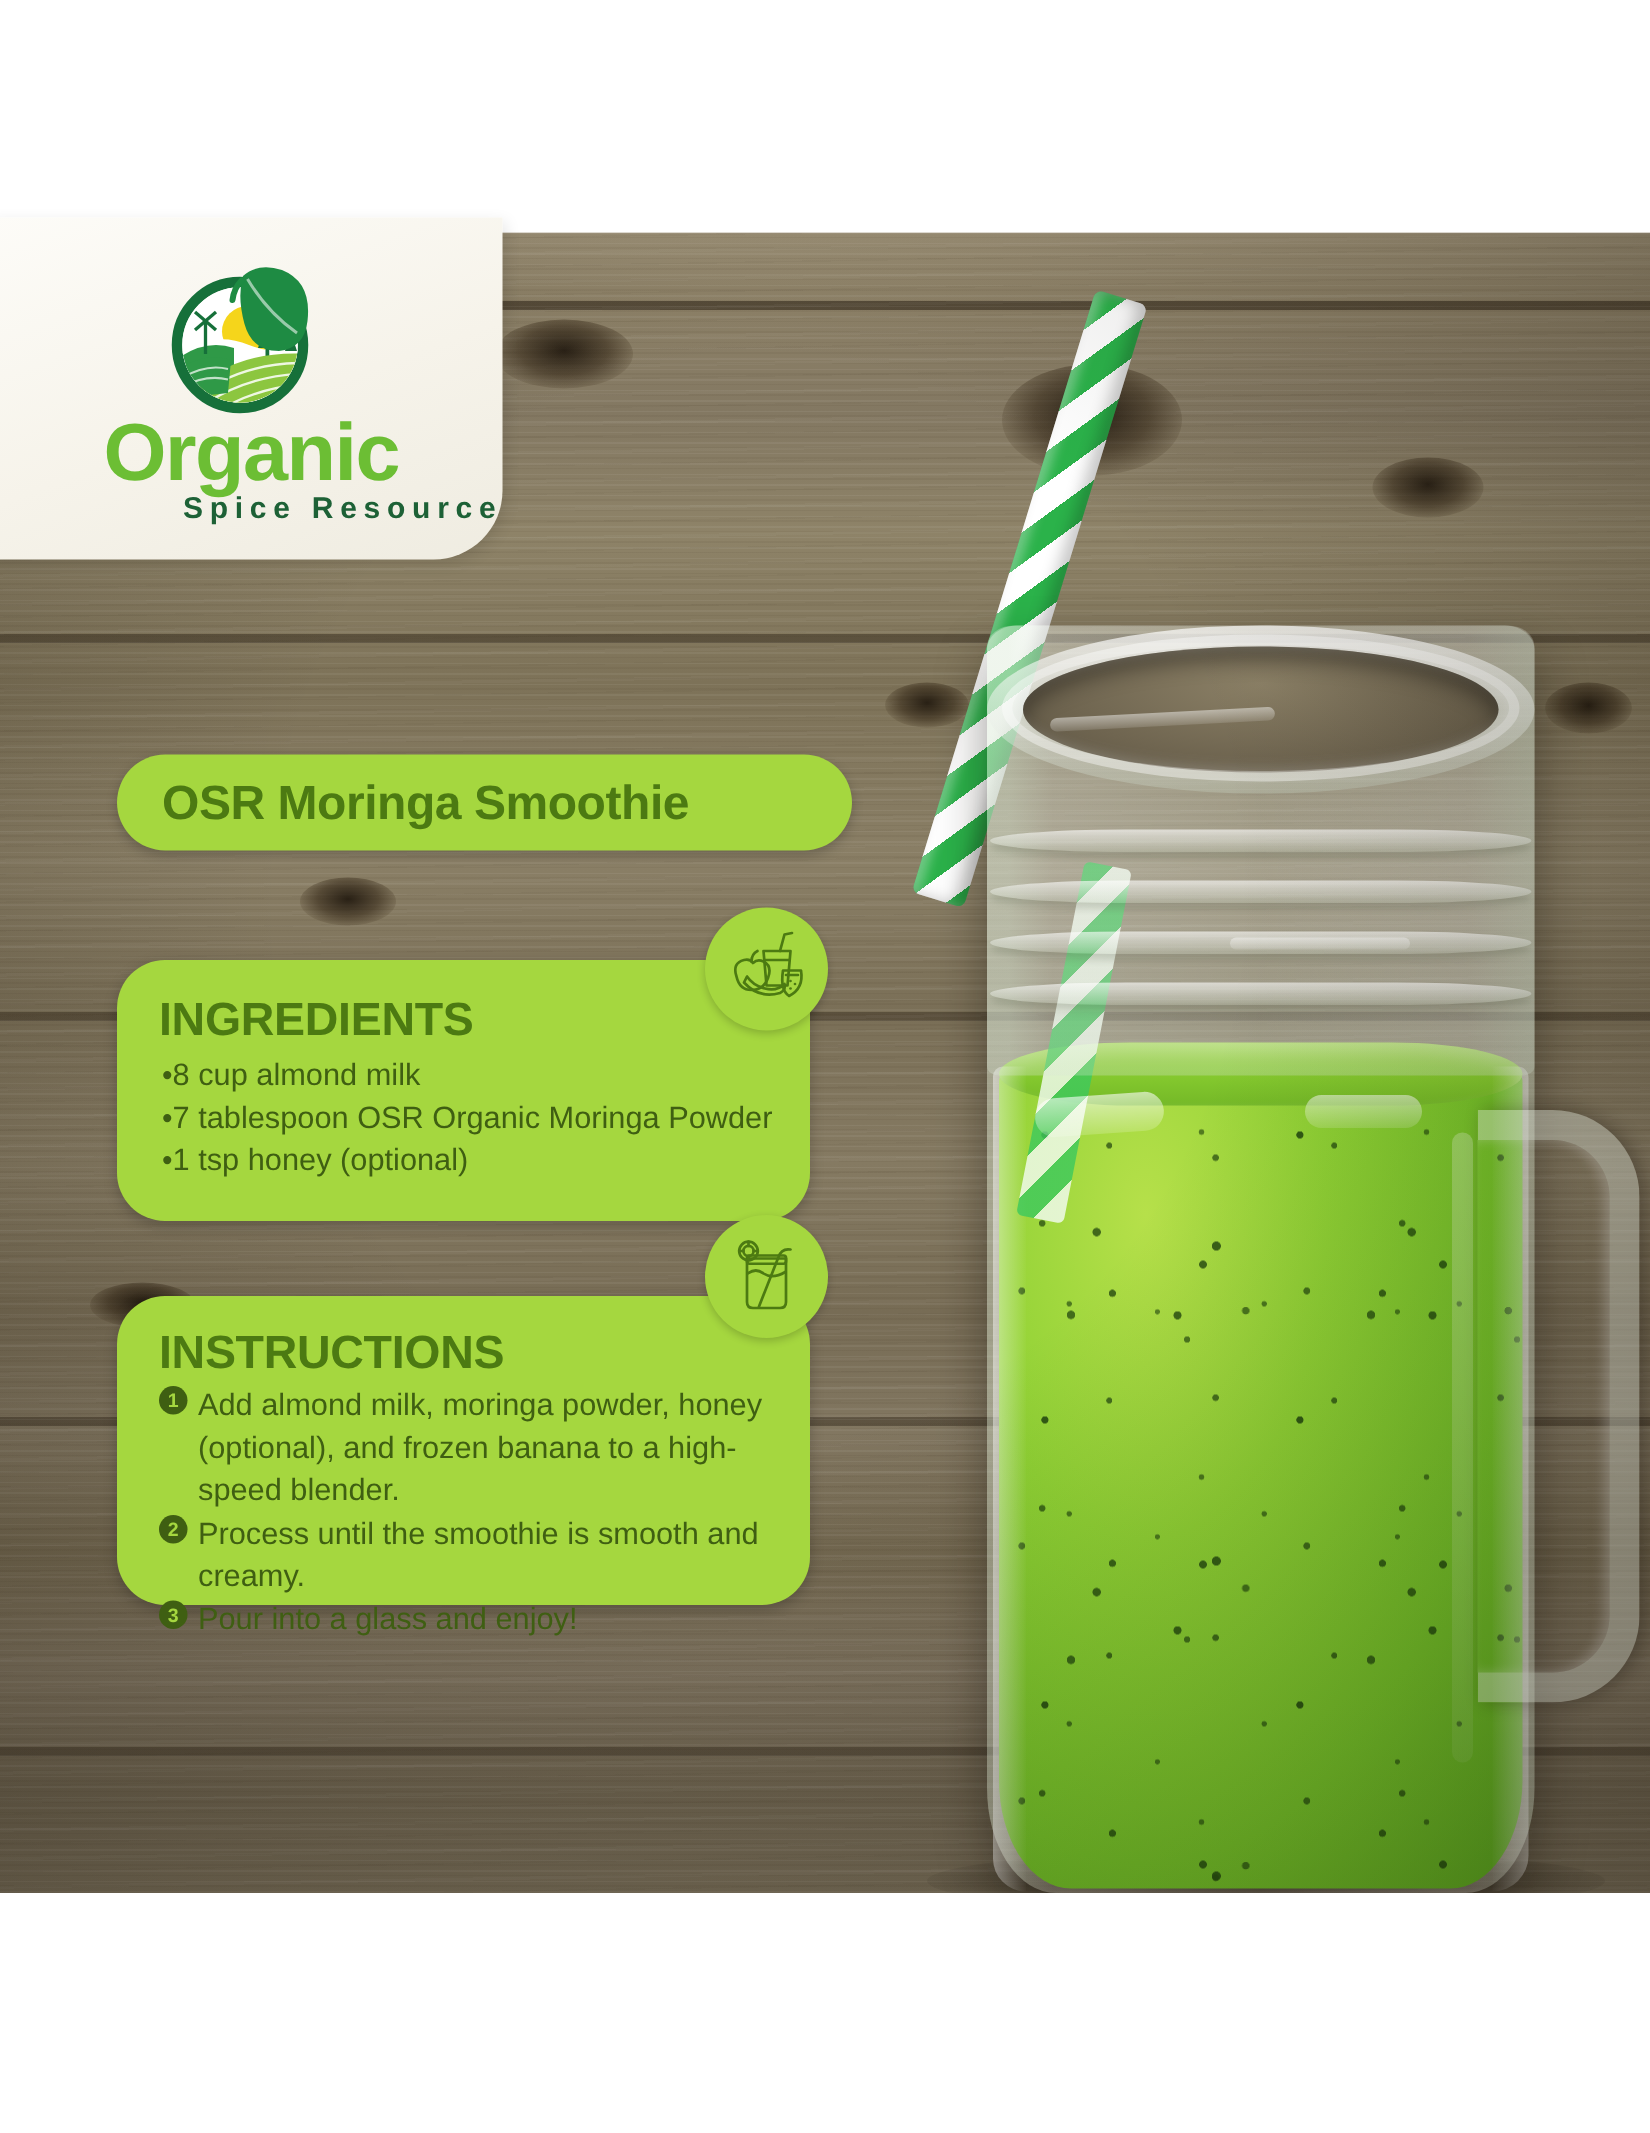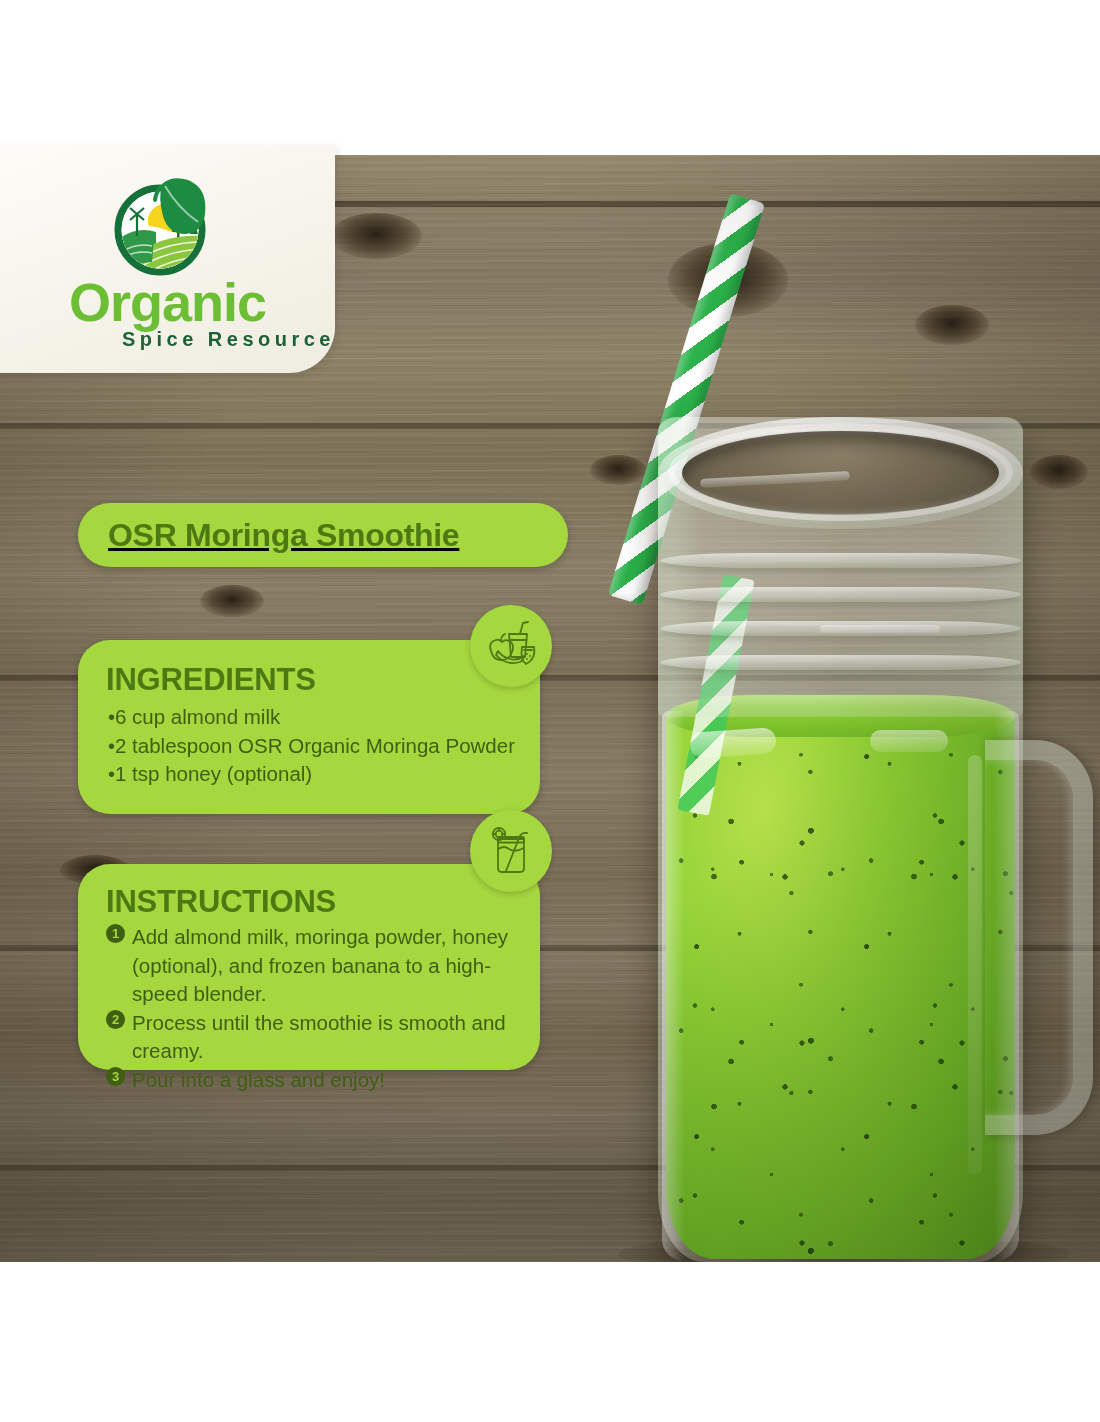--- a/index.html
+++ b/index.html
@@ -287,7 +287,6 @@
     display:flex; align-items:center;
     padding-left:30px;
     box-shadow:0 3px 8px rgba(0,0,0,.22);
-    text-decoration:underline;
   }
   .title-pill-text {
     font-size:32px; font-weight:700; color:#4c7a12; letter-spacing:-.3px;

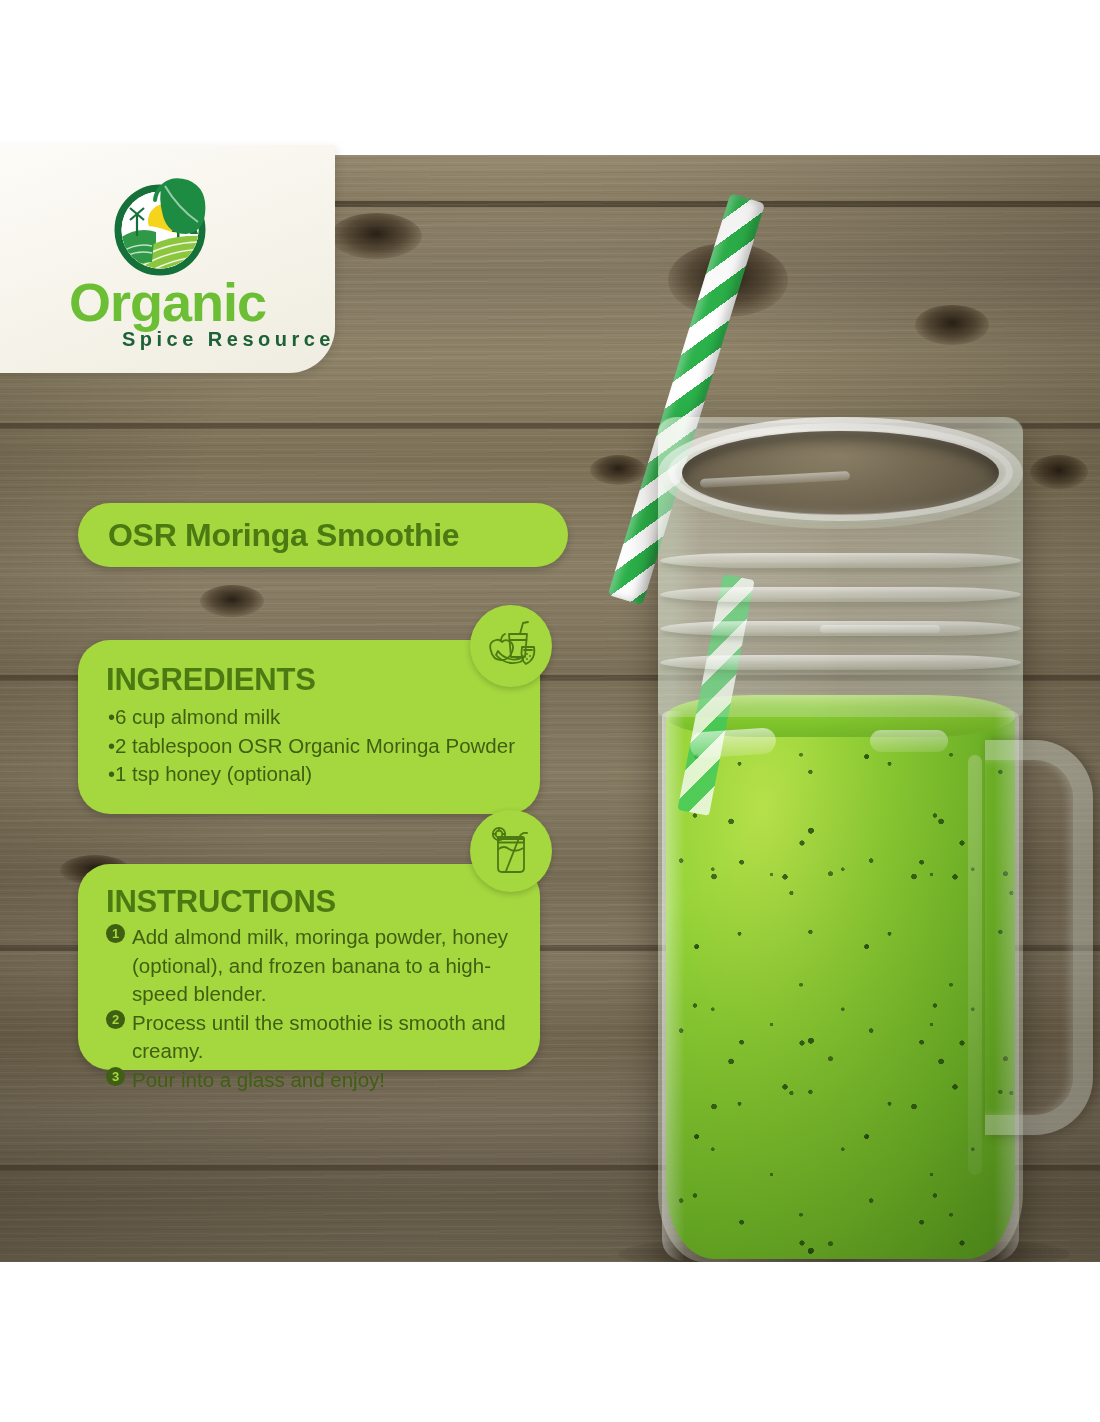--- a/index.html
+++ b/index.html
@@ -474,7 +474,7 @@
   <div class="card" id="ingredients-card">
     <div class="card-heading">INGREDIENTS</div>
     <ul class="ing-list">
-      <li><span class="bullet">•</span><span>6 cup almond milk</span></li>
+      <li><span class="bullet">•</span><span>8 cup almond milk</span></li>
       <li><span class="bullet">•</span><span>2 tablespoon OSR Organic Moringa Powder</span></li>
       <li><span class="bullet">•</span><span>1 tsp honey (optional)</span></li>
     </ul>

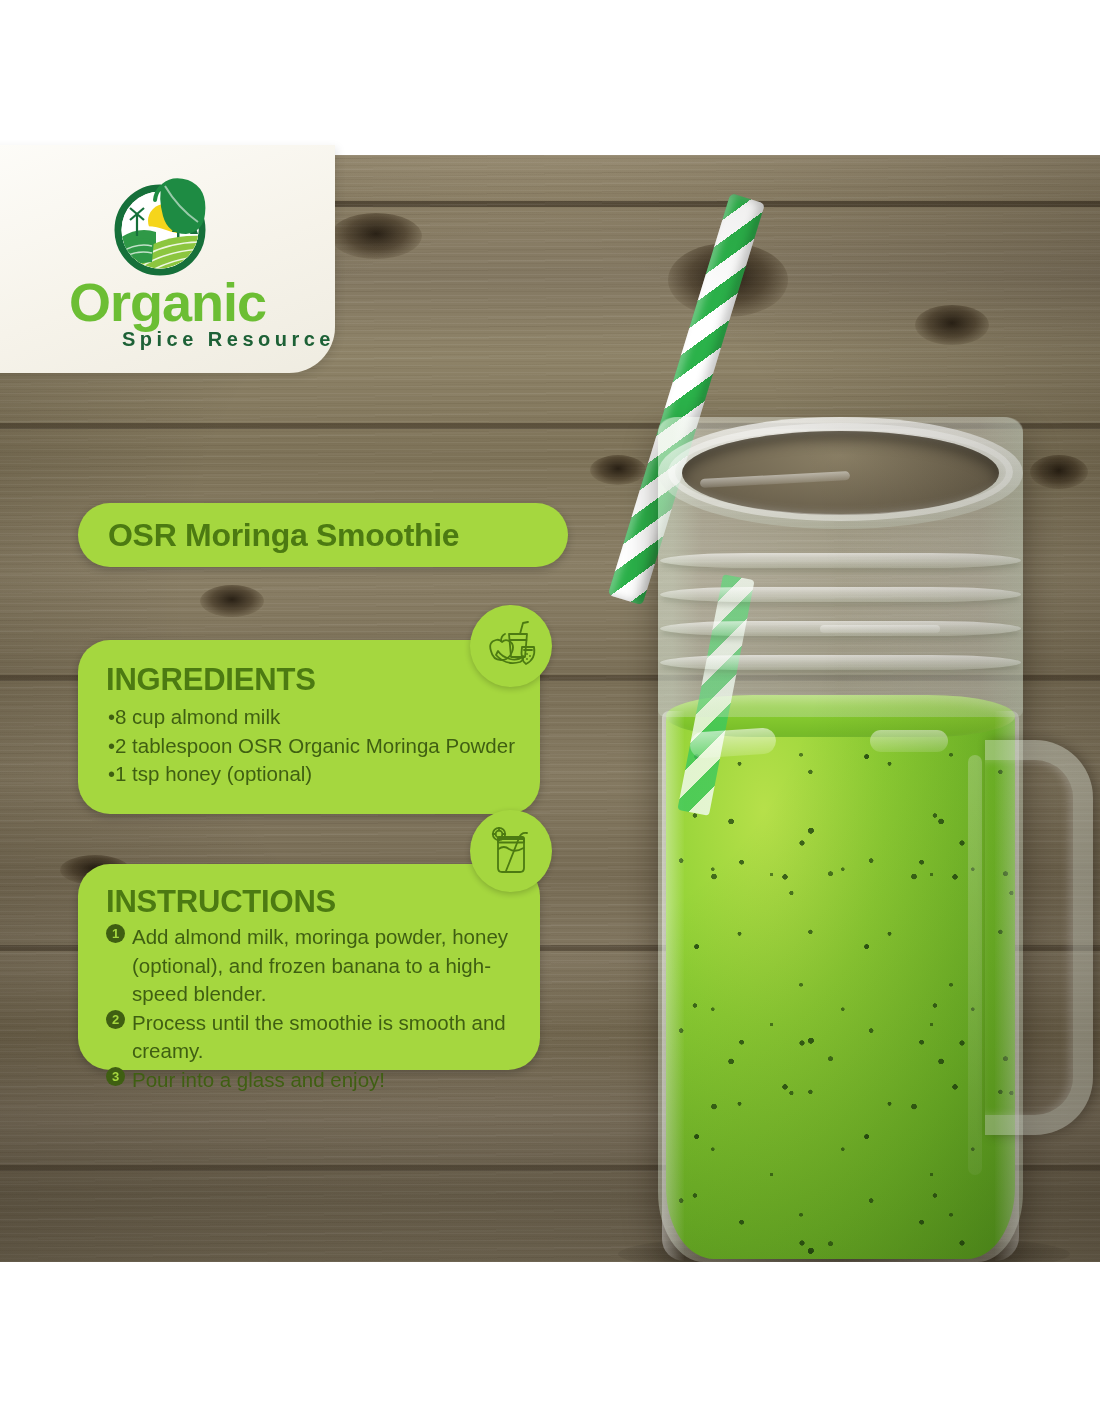--- a/index.html
+++ b/index.html
@@ -475,7 +475,7 @@
     <div class="card-heading">INGREDIENTS</div>
     <ul class="ing-list">
       <li><span class="bullet">•</span><span>8 cup almond milk</span></li>
-      <li><span class="bullet">•</span><span>2 tablespoon OSR Organic Moringa Powder</span></li>
+      <li><span class="bullet">•</span><span>7 tablespoon OSR Organic Moringa Powder</span></li>
       <li><span class="bullet">•</span><span>1 tsp honey (optional)</span></li>
     </ul>
   </div>

